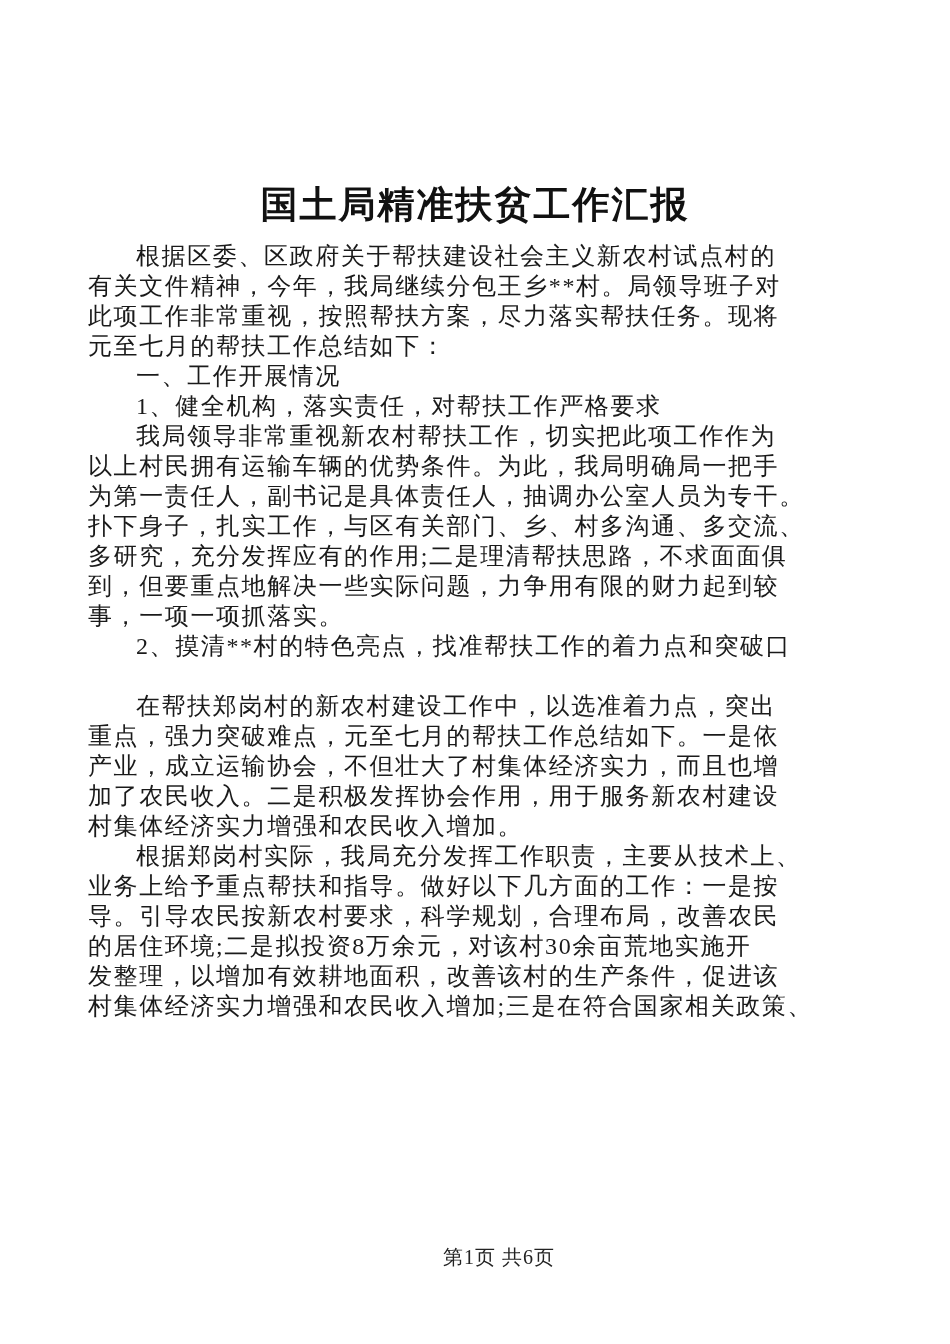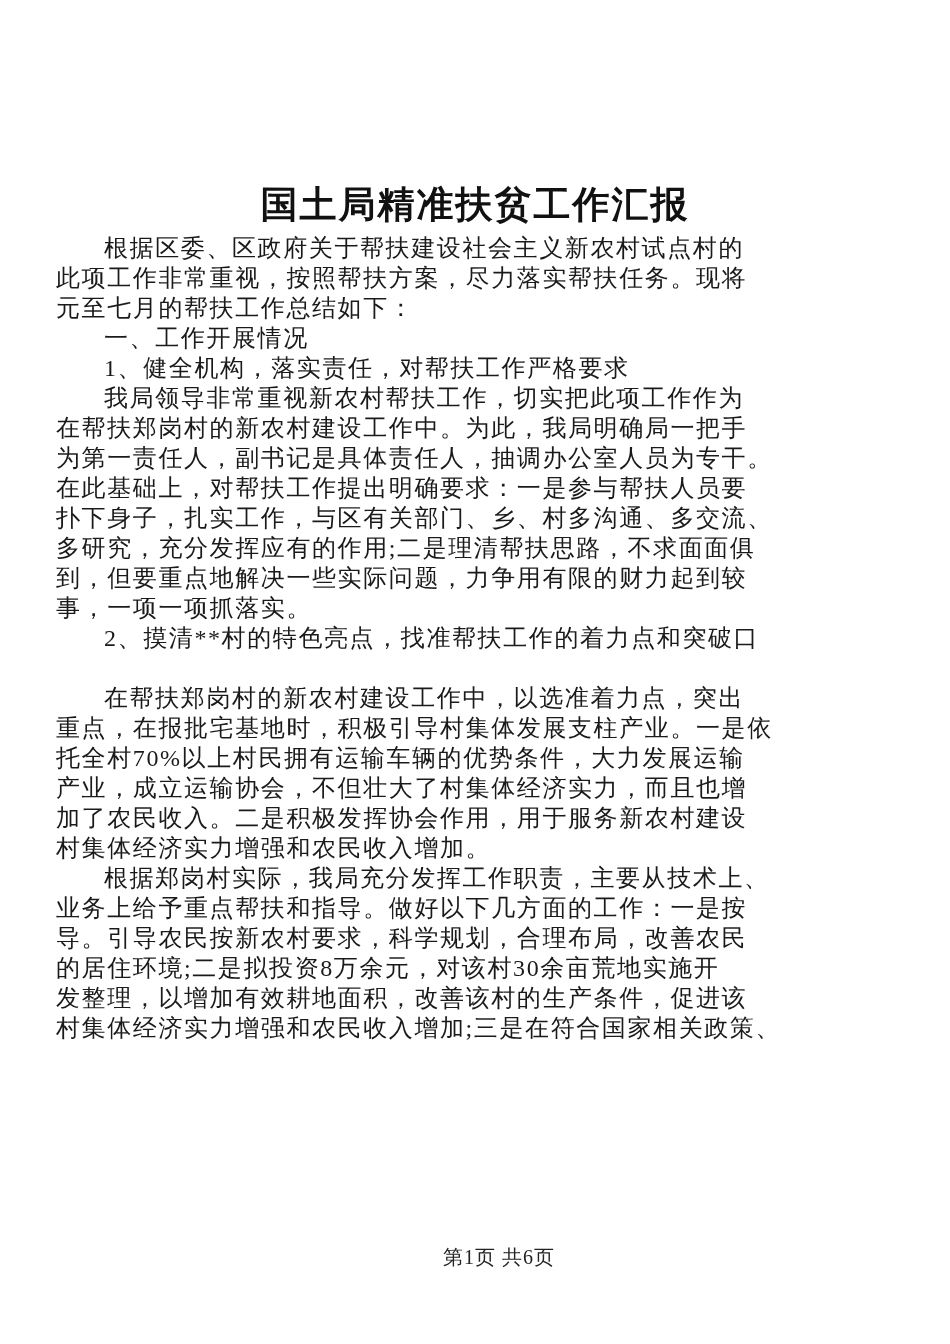--- a/index.html
+++ b/index.html
@@ -28,8 +28,8 @@
     white-space: nowrap;
   }
   .doc-body {
-    margin-top: 6px;
-    padding-left: 56px;
+    margin-top: 14px;
+    padding-left: 88px;
     width: 700px;
   }
   .line {

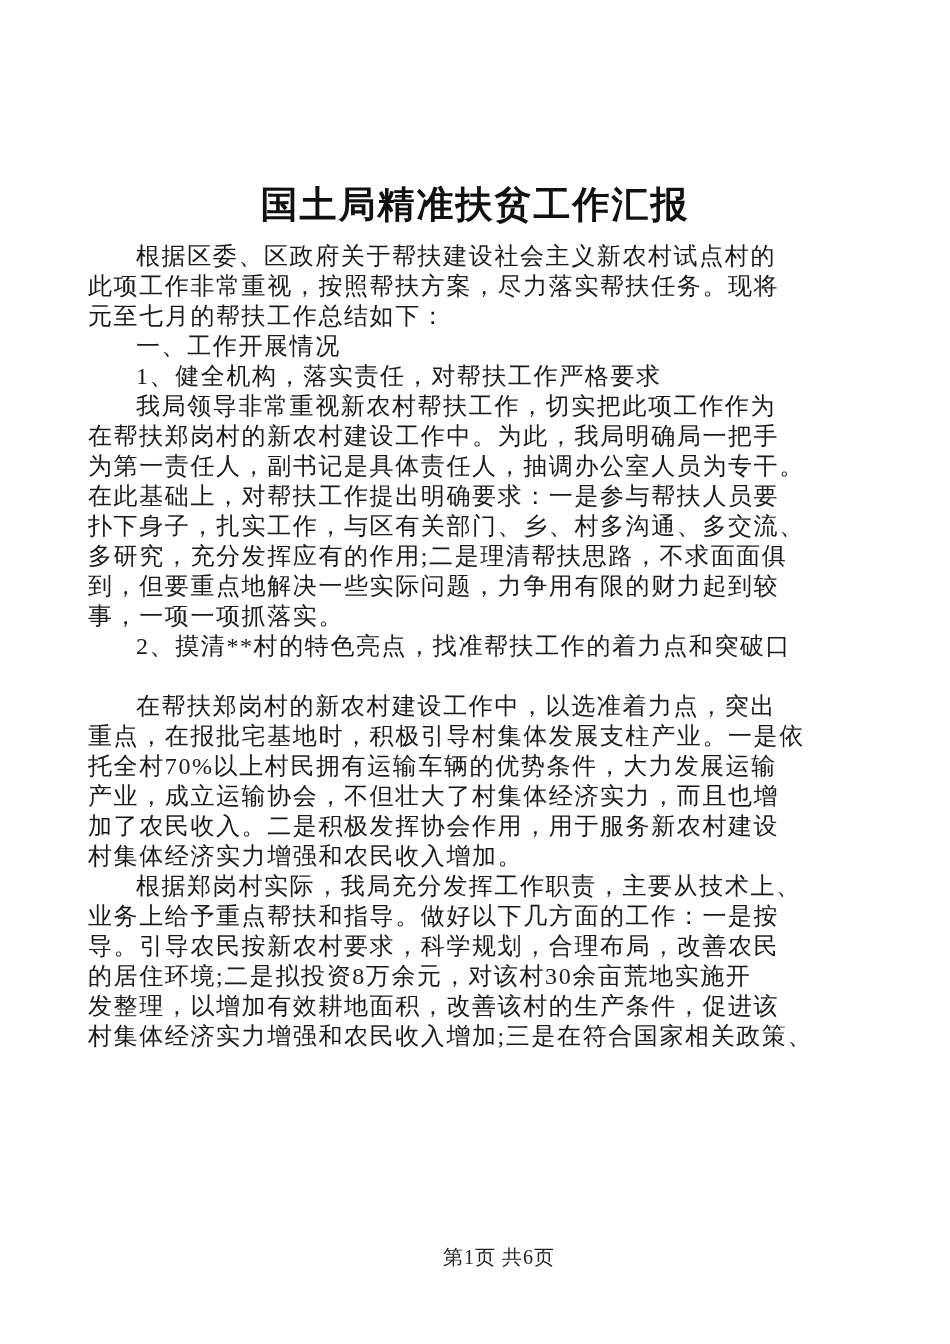--- a/index.html
+++ b/index.html
@@ -64,6 +64,7 @@
 
   <div class="doc-body">
     <div class="line indent">根据区委、区政府关于帮扶建设社会主义新农村试点村的</div>
+    <div class="line">有关文件精神，今年，我局继续分包王乡**村。局领导班子对</div>
     <div class="line">此项工作非常重视，按照帮扶方案，尽力落实帮扶任务。现将</div>
     <div class="line">元至七月的帮扶工作总结如下：</div>
     <div class="line indent">一、工作开展情况</div>

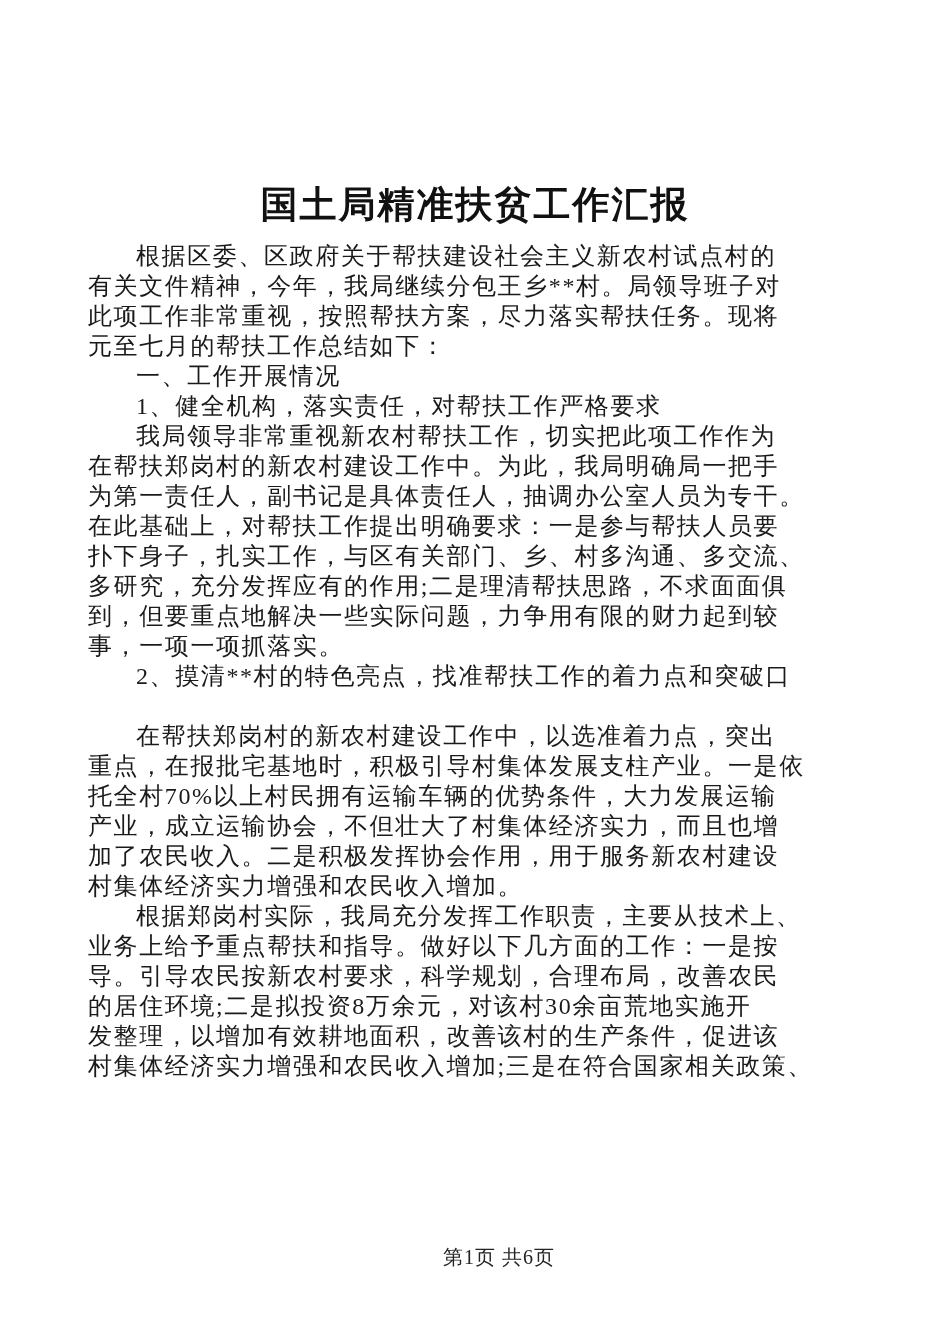--- a/index.html
+++ b/index.html
@@ -70,7 +70,7 @@
     <div class="line indent">一、工作开展情况</div>
     <div class="line indent">1、健全机构，落实责任，对帮扶工作严格要求</div>
     <div class="line indent">我局领导非常重视新农村帮扶工作，切实把此项工作作为</div>
-    <div class="line">在帮扶郑岗村的新农村建设工作中。为此，我局明确局一把手</div>
+    <div class="line">以上村民拥有运输车辆的优势条件。为此，我局明确局一把手</div>
     <div class="line">为第一责任人，副书记是具体责任人，抽调办公室人员为专干。</div>
     <div class="line">在此基础上，对帮扶工作提出明确要求：一是参与帮扶人员要</div>
     <div class="line">扑下身子，扎实工作，与区有关部门、乡、村多沟通、多交流、</div>

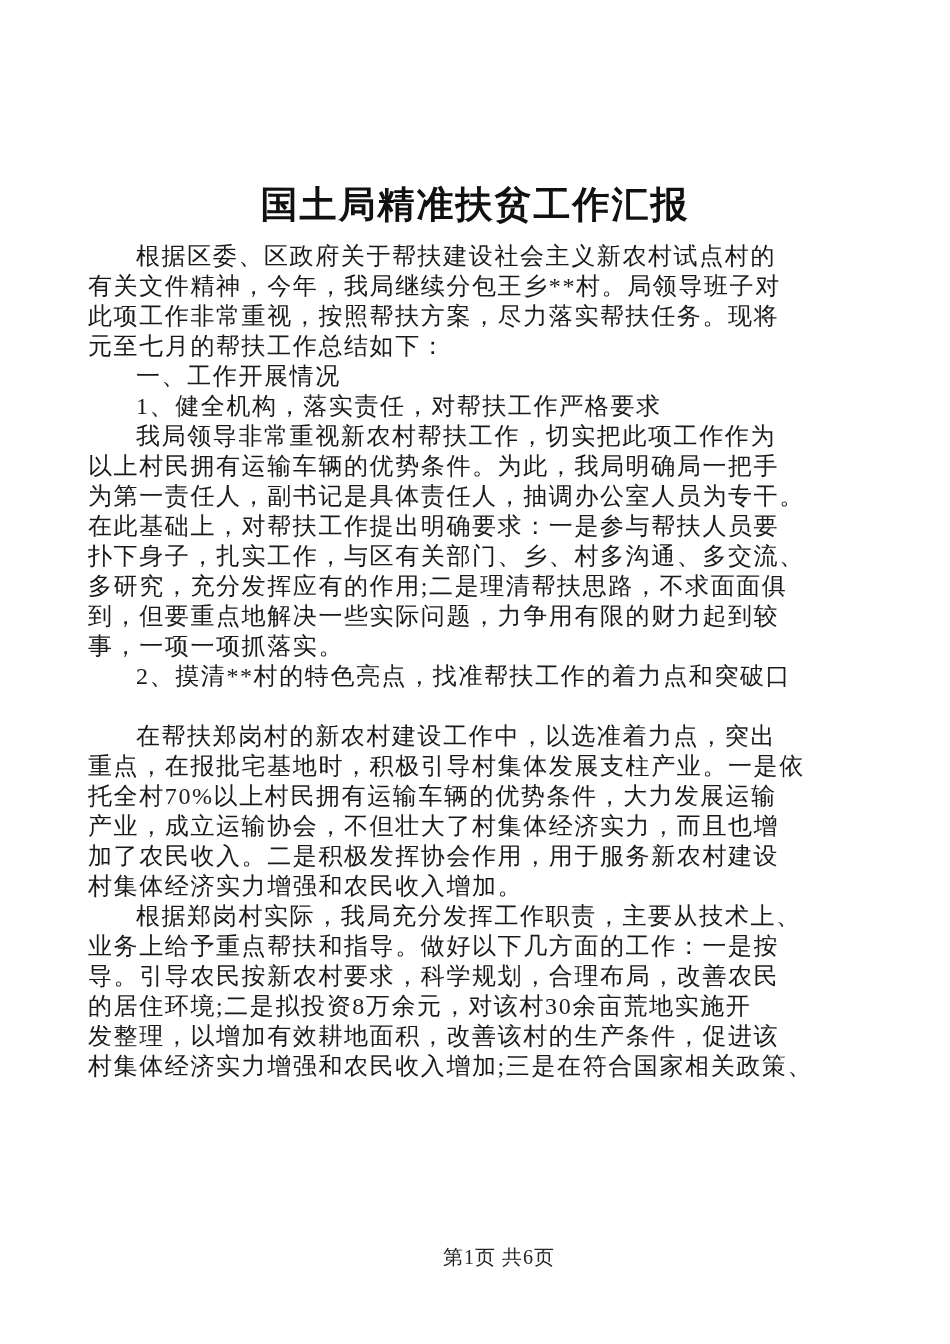--- a/index.html
+++ b/index.html
@@ -72,7 +72,6 @@
     <div class="line indent">我局领导非常重视新农村帮扶工作，切实把此项工作作为</div>
     <div class="line">以上村民拥有运输车辆的优势条件。为此，我局明确局一把手</div>
     <div class="line">为第一责任人，副书记是具体责任人，抽调办公室人员为专干。</div>
-    <div class="line">在此基础上，对帮扶工作提出明确要求：一是参与帮扶人员要</div>
     <div class="line">扑下身子，扎实工作，与区有关部门、乡、村多沟通、多交流、</div>
     <div class="line">多研究，充分发挥应有的作用;二是理清帮扶思路，不求面面俱</div>
     <div class="line">到，但要重点地解决一些实际问题，力争用有限的财力起到较</div>

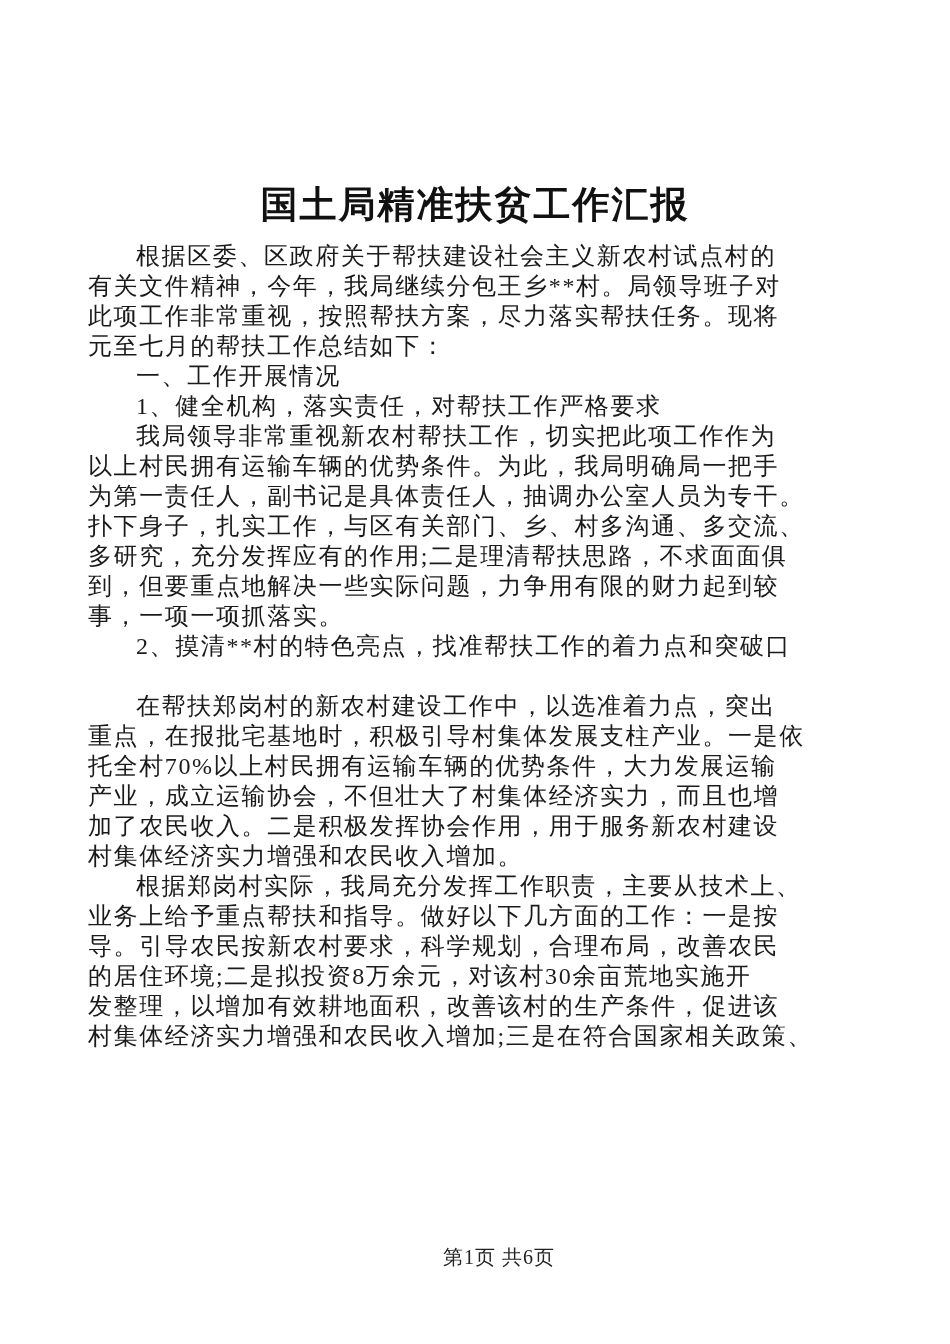--- a/index.html
+++ b/index.html
@@ -79,7 +79,7 @@
     <div class="line indent">2、摸清**村的特色亮点，找准帮扶工作的着力点和突破口</div>
     <div class="line blank-line"></div>
     <div class="line indent">在帮扶郑岗村的新农村建设工作中，以选准着力点，突出</div>
-    <div class="line">重点，在报批宅基地时，积极引导村集体发展支柱产业。一是依</div>
+    <div class="line">重点，强力突破难点，元至七月的帮扶工作总结如下。一是依</div>
     <div class="line">托全村70%以上村民拥有运输车辆的优势条件，大力发展运输</div>
     <div class="line">产业，成立运输协会，不但壮大了村集体经济实力，而且也增</div>
     <div class="line">加了农民收入。二是积极发挥协会作用，用于服务新农村建设</div>

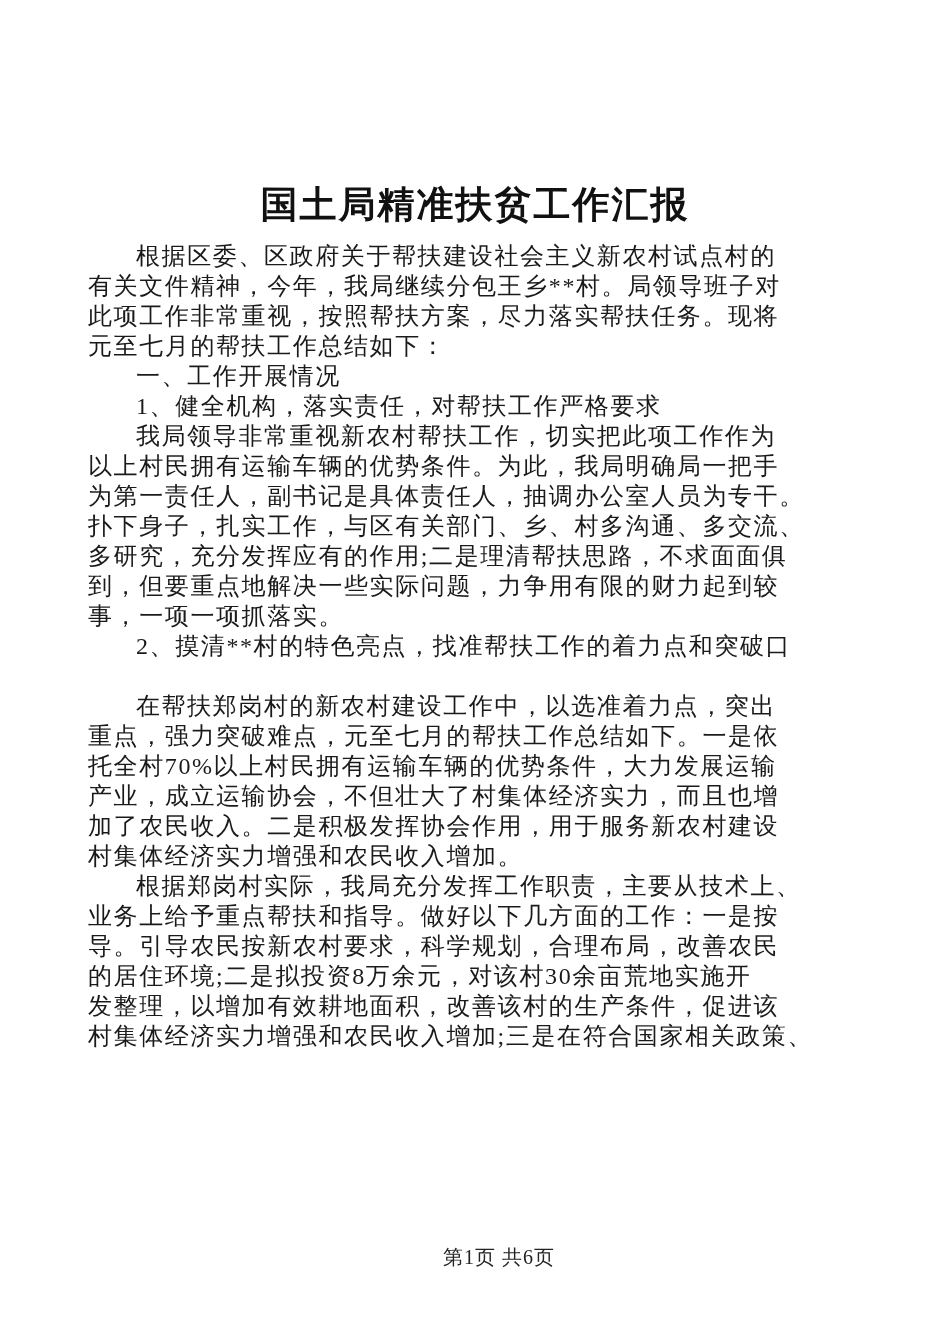--- a/index.html
+++ b/index.html
@@ -80,7 +80,6 @@
     <div class="line blank-line"></div>
     <div class="line indent">在帮扶郑岗村的新农村建设工作中，以选准着力点，突出</div>
     <div class="line">重点，强力突破难点，元至七月的帮扶工作总结如下。一是依</div>
-    <div class="line">托全村70%以上村民拥有运输车辆的优势条件，大力发展运输</div>
     <div class="line">产业，成立运输协会，不但壮大了村集体经济实力，而且也增</div>
     <div class="line">加了农民收入。二是积极发挥协会作用，用于服务新农村建设</div>
     <div class="line">村集体经济实力增强和农民收入增加。</div>

